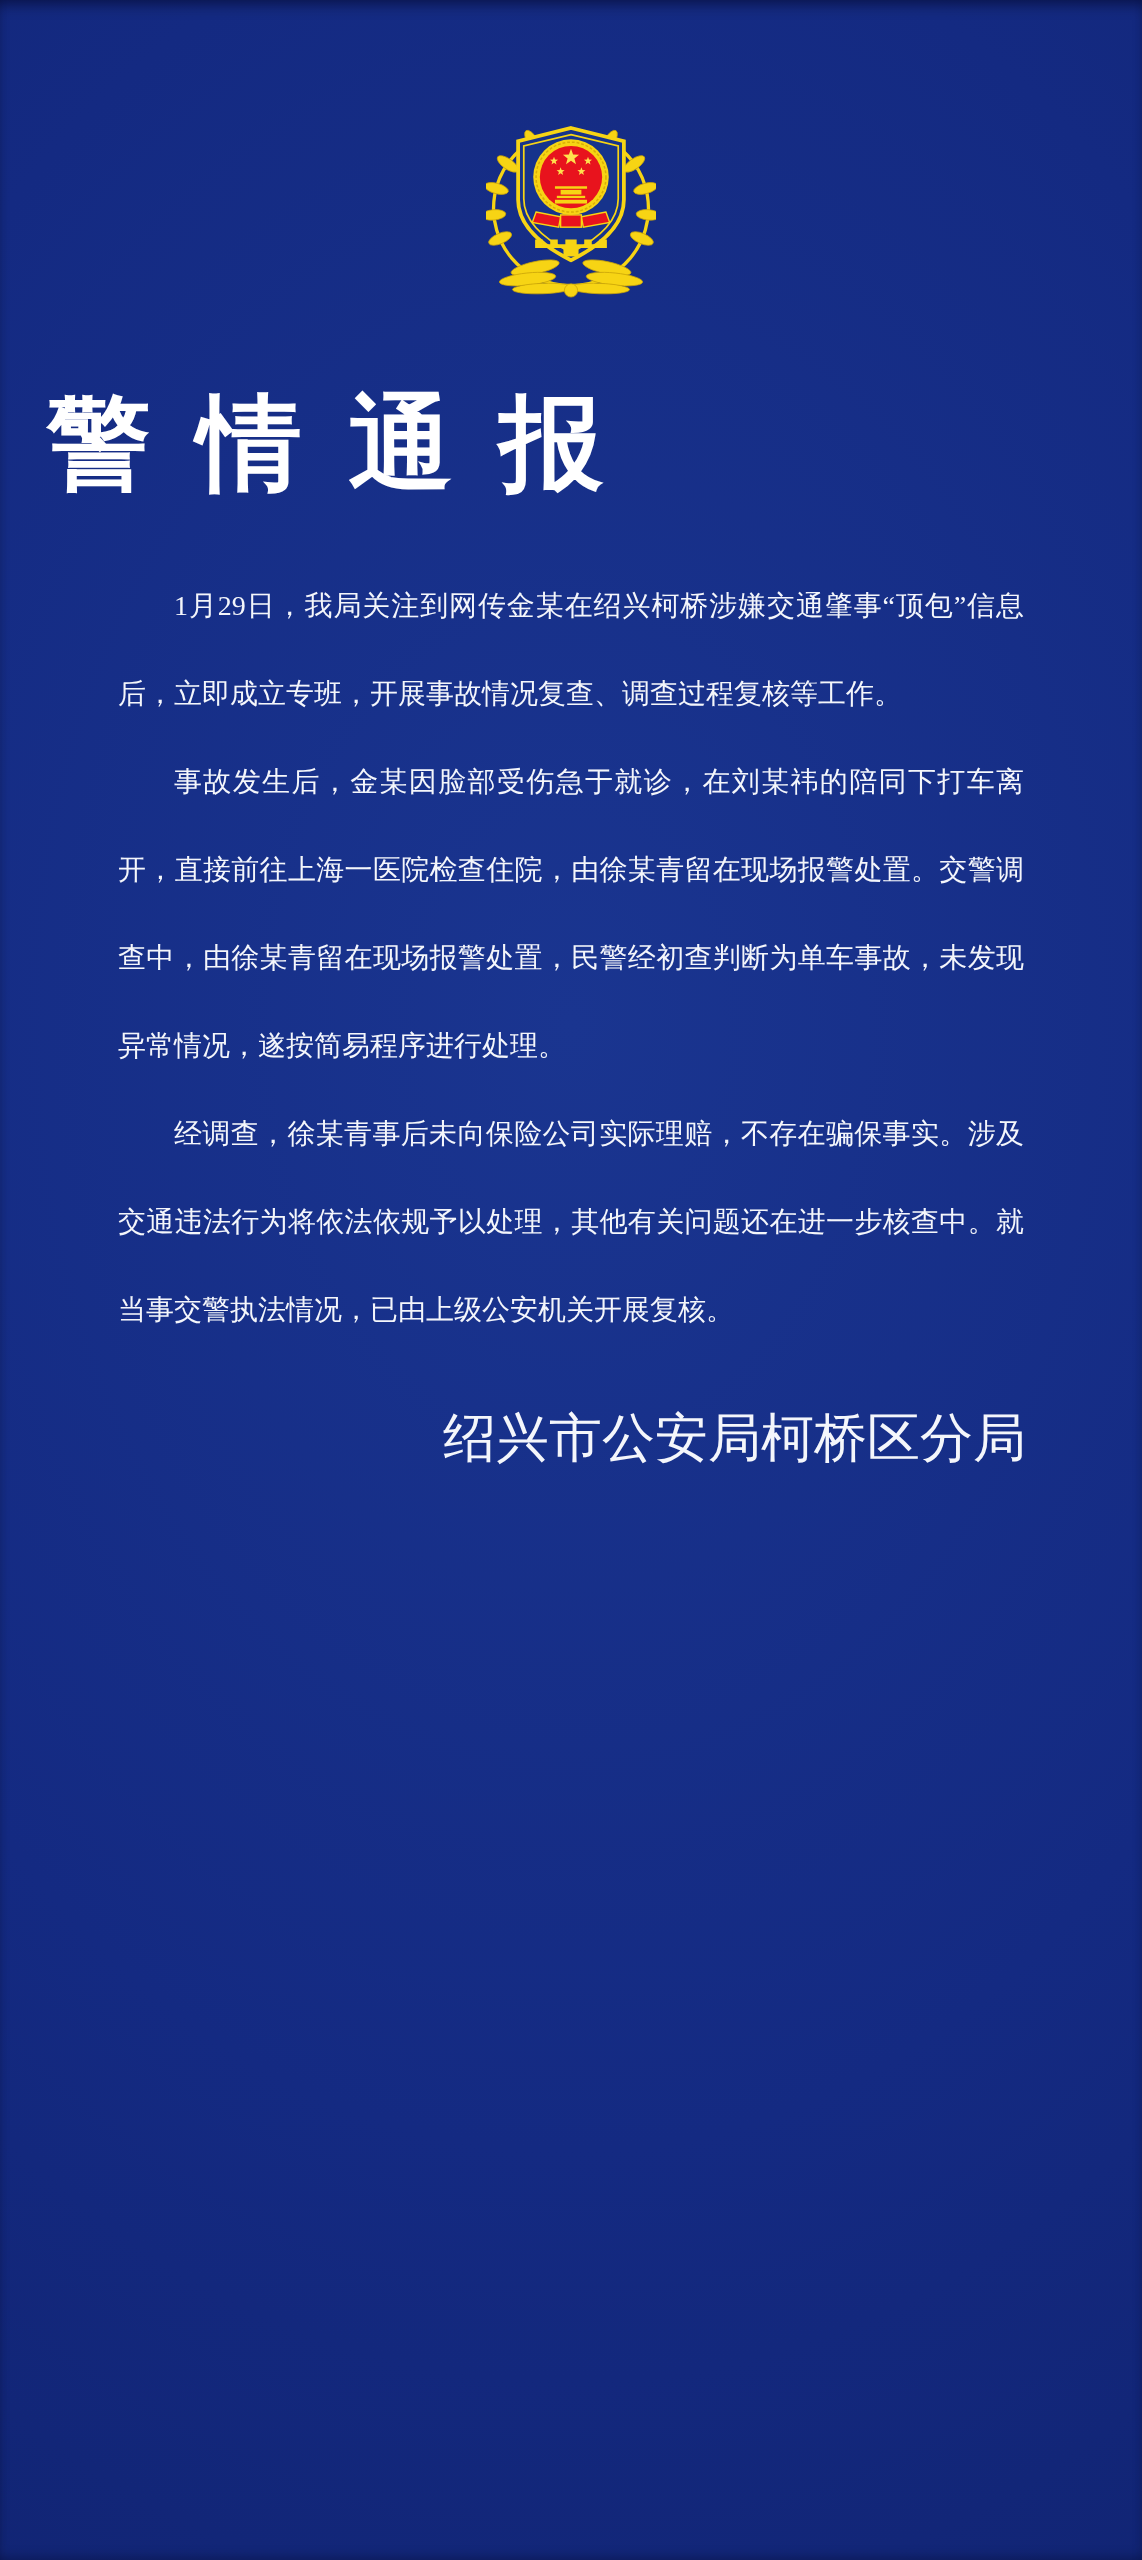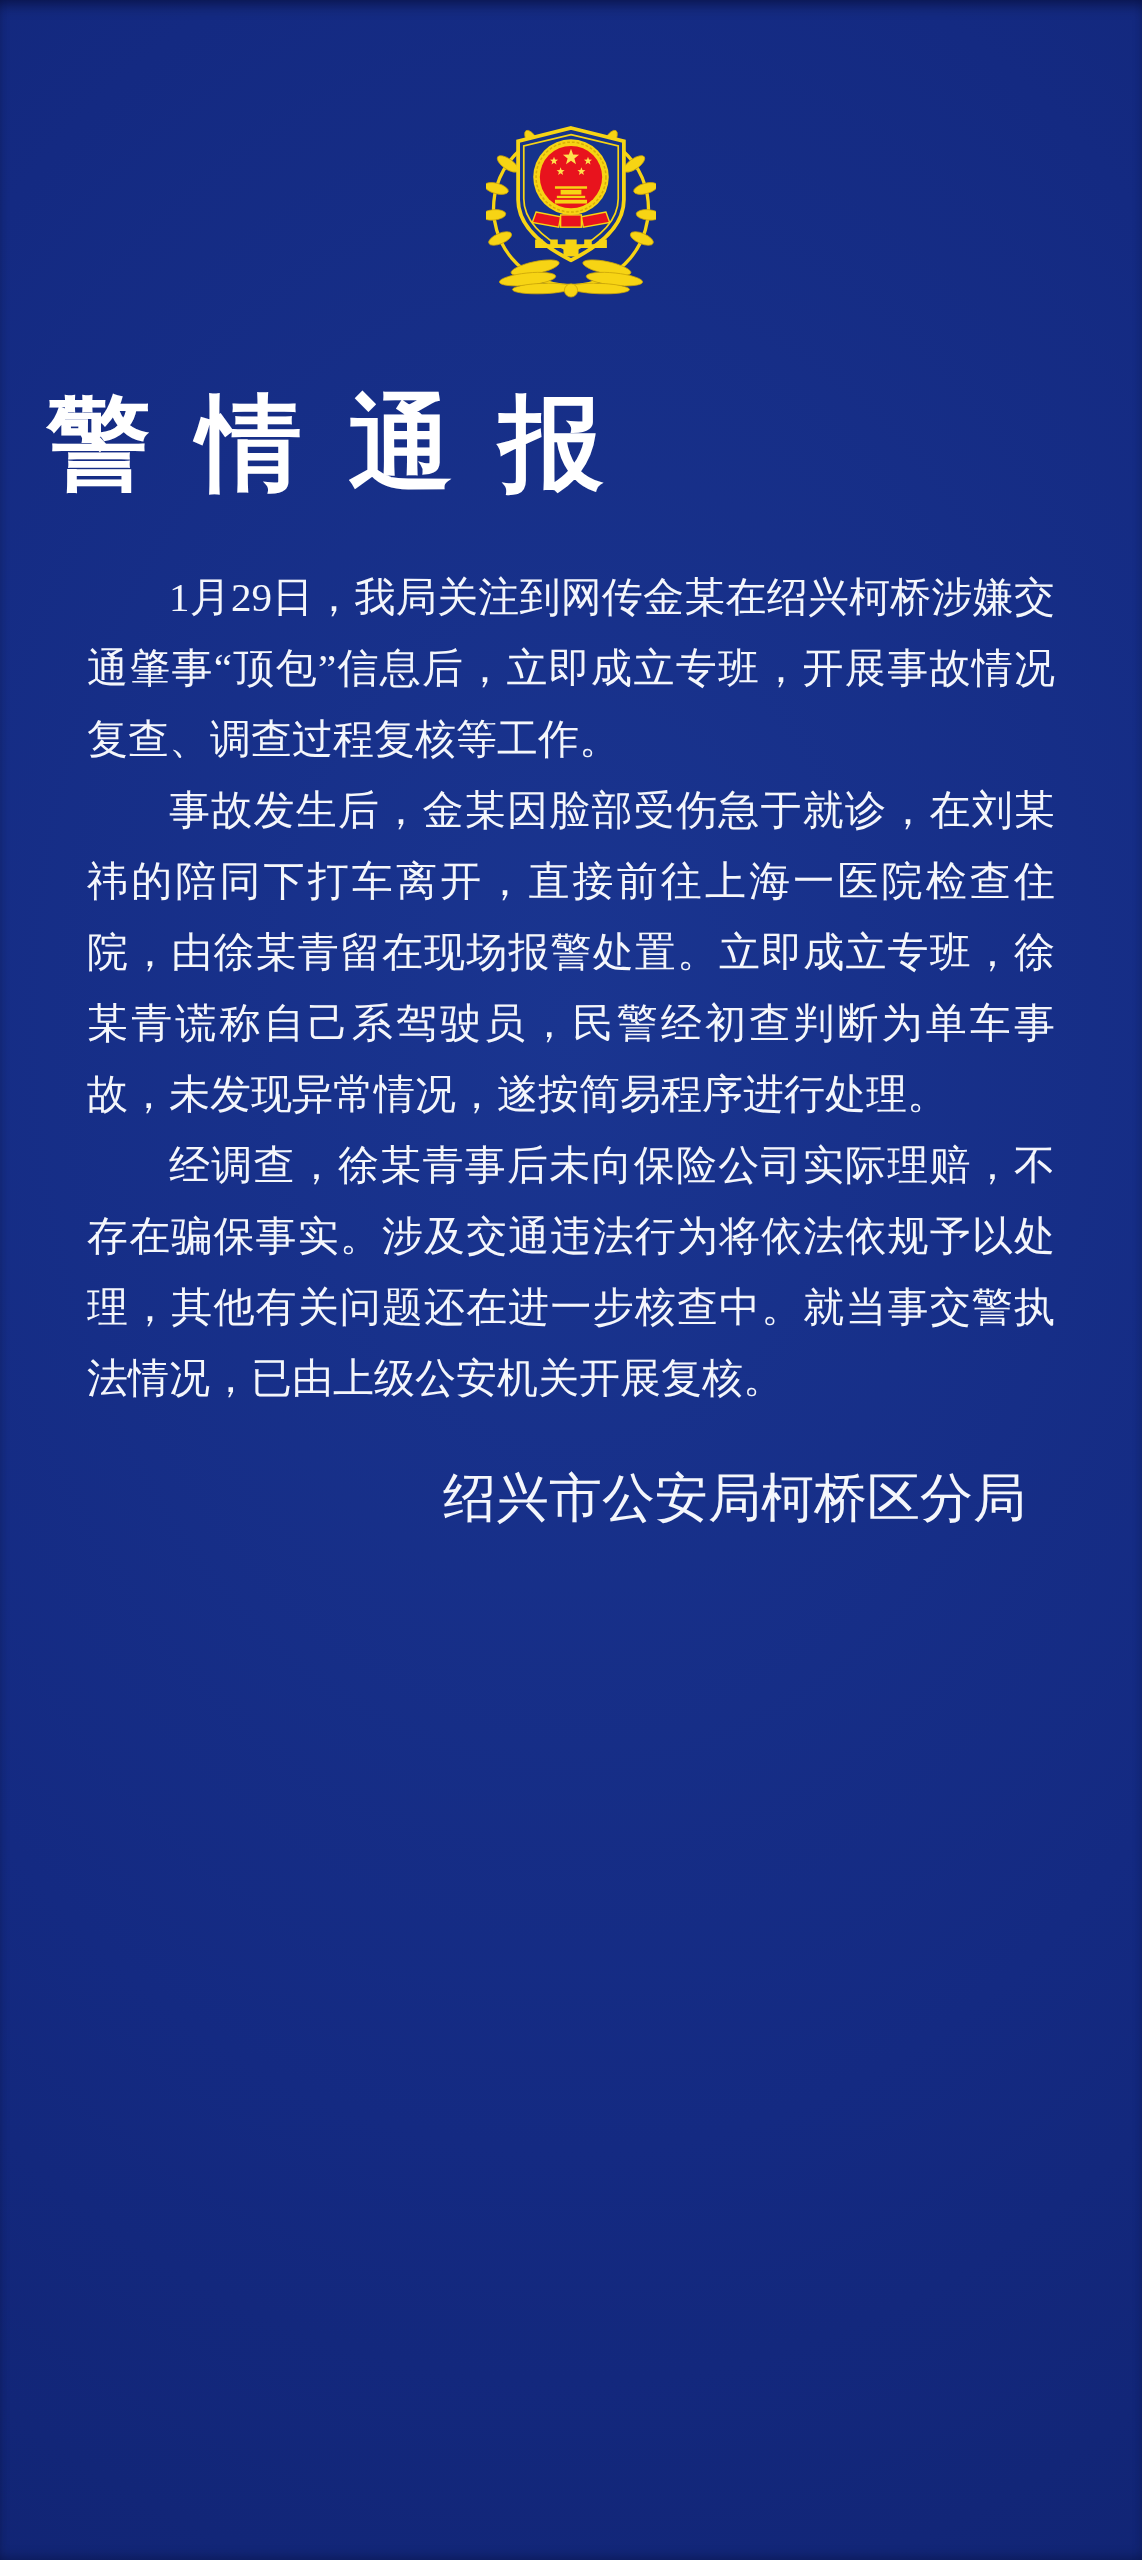--- a/index.html
+++ b/index.html
@@ -31,9 +31,9 @@
   }
   .body{
     margin:62px 0 0 0;
-    padding:0 87px;
-    font-size:41px;
-    line-height:71px;
+    padding:0 118px;
+    font-size:28px;
+    line-height:88px;
     text-align:justify;
     text-justify:inter-character;
   }

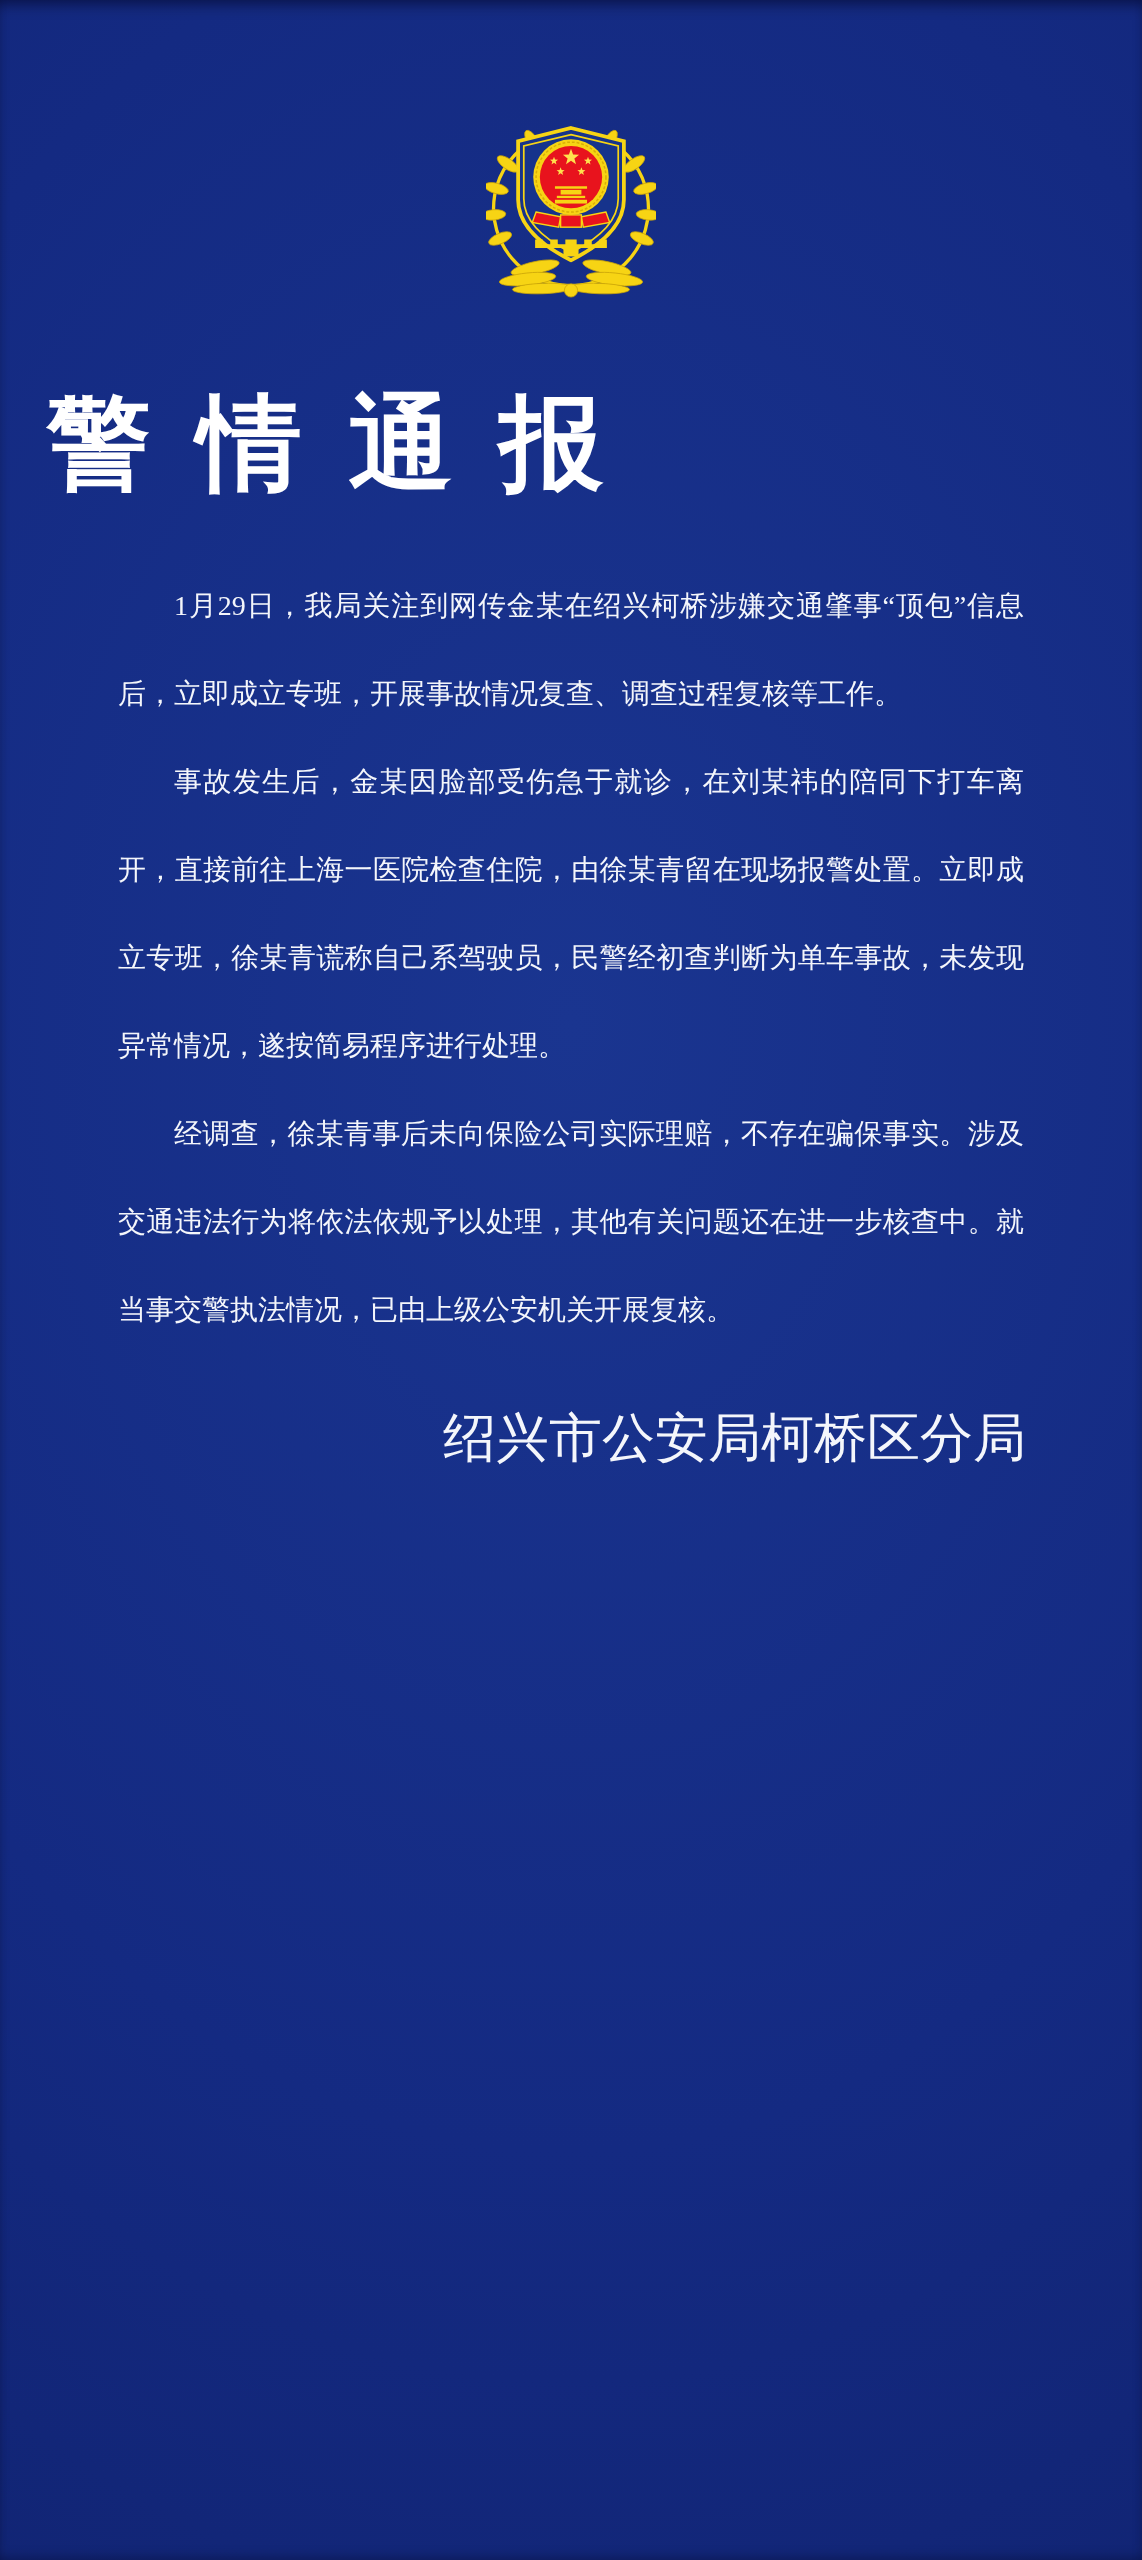--- a/index.html
+++ b/index.html
@@ -125,7 +125,7 @@
 
   <div class="body">
       <p class="para">1月29日，我局关注到网传金某在绍兴柯桥涉嫌交通肇事“顶包”信息后，立即成立专班，开展事故情况复查、调查过程复核等工作。</p>
-      <p class="para">事故发生后，金某因脸部受伤急于就诊，在刘某祎的陪同下打车离开，直接前往上海一医院检查住院，由徐某青留在现场报警处置。立即成立专班，徐某青谎称自己系驾驶员，民警经初查判断为单车事故，未发现异常情况，遂按简易程序进行处理。</p>
+      <p class="para">事故发生后，金某因脸部受伤急于就诊，在刘某祎的陪同下打车离开，直接前往上海一医院检查住院，由徐某青留在现场报警处置。交警调查中，由徐某青留在现场报警处置，民警经初查判断为单车事故，未发现异常情况，遂按简易程序进行处理。</p>
       <p class="para">经调查，徐某青事后未向保险公司实际理赔，不存在骗保事实。涉及交通违法行为将依法依规予以处理，其他有关问题还在进一步核查中。就当事交警执法情况，已由上级公安机关开展复核。</p>
     </div>
 

